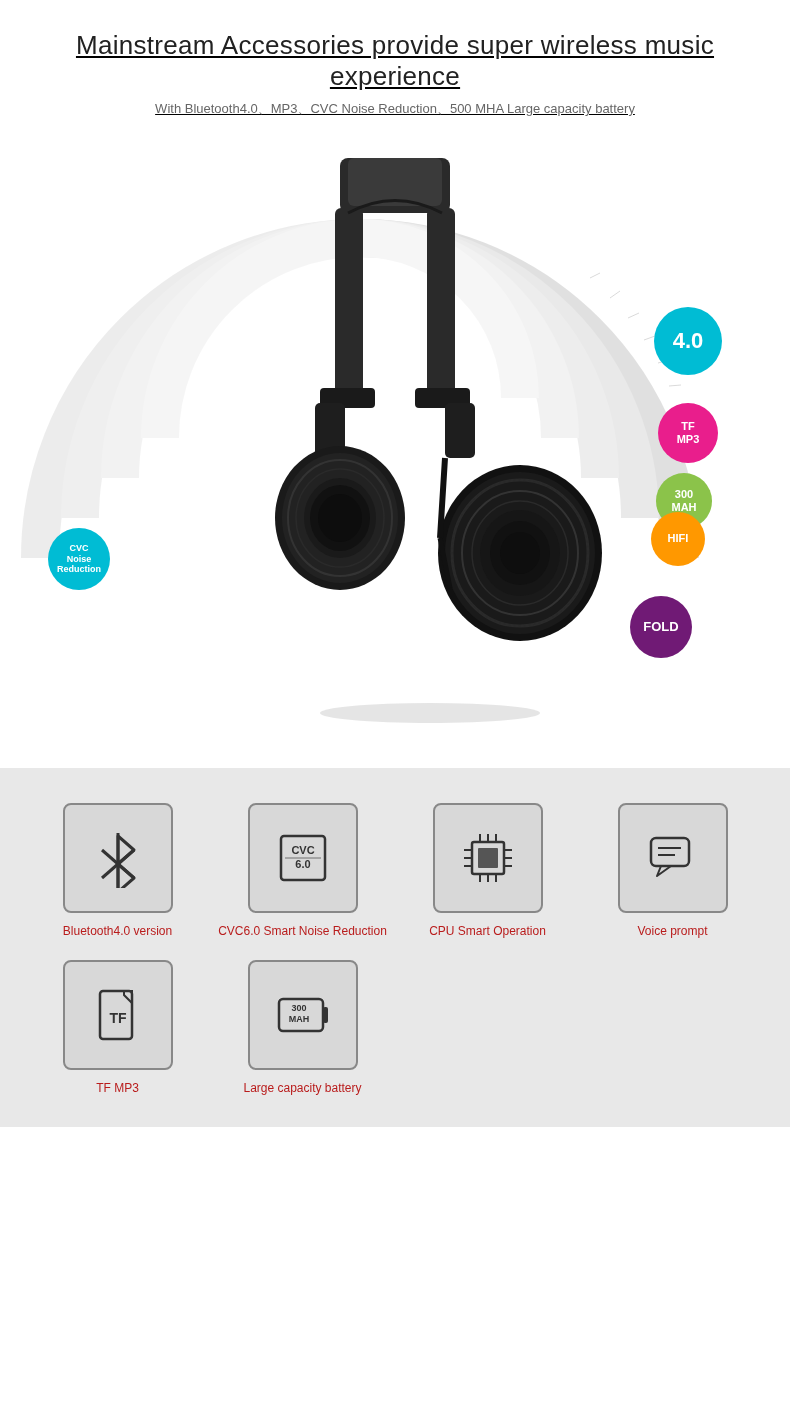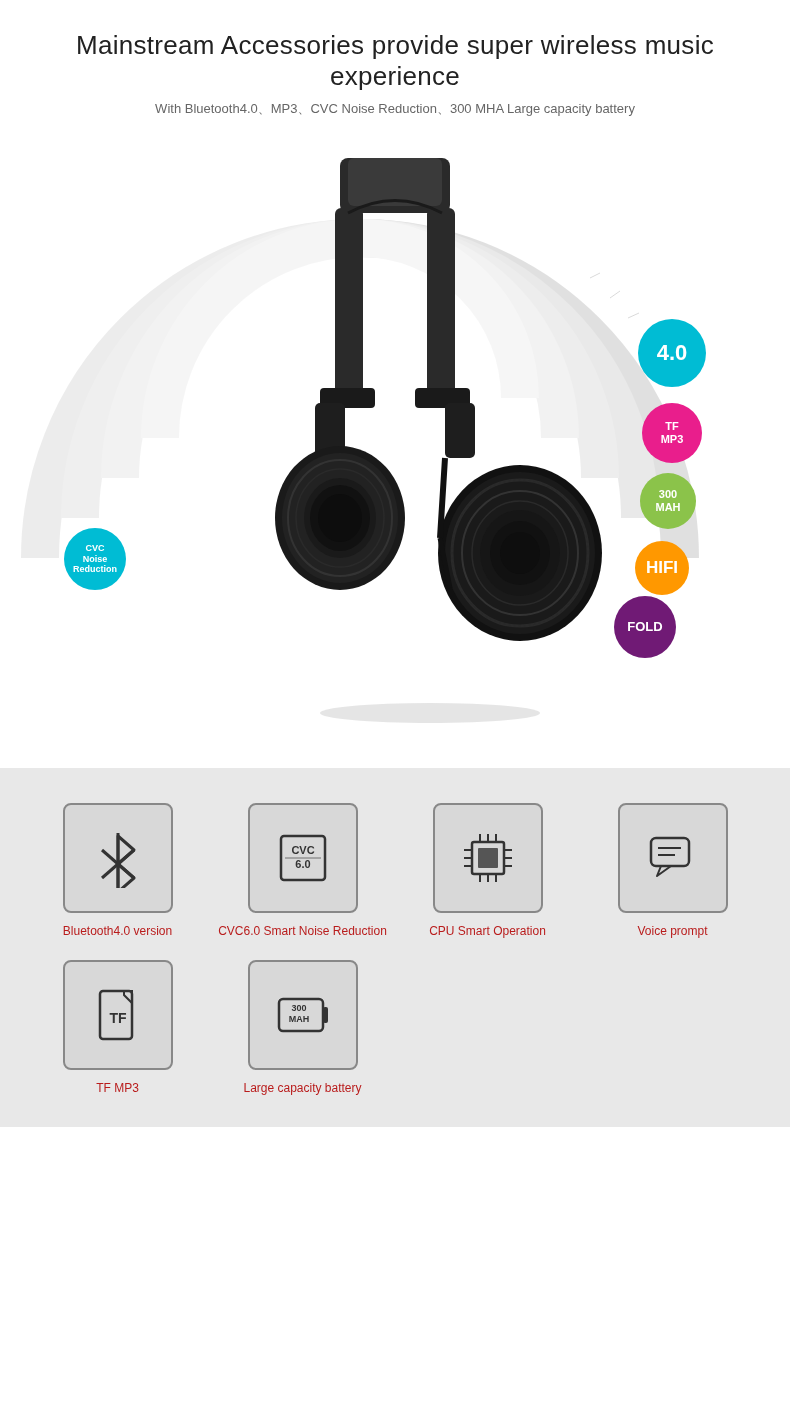--- a/index.html
+++ b/index.html
@@ -14,9 +14,10 @@
     
     .top-section {
       background: #fff;
-      padding: 30px 56px 0;
+      padding: 30px 40px 0;
       text-align: center;
       position: relative;
+      text-decoration: underline;
     }
     .main-title {
       font-size: 26px;

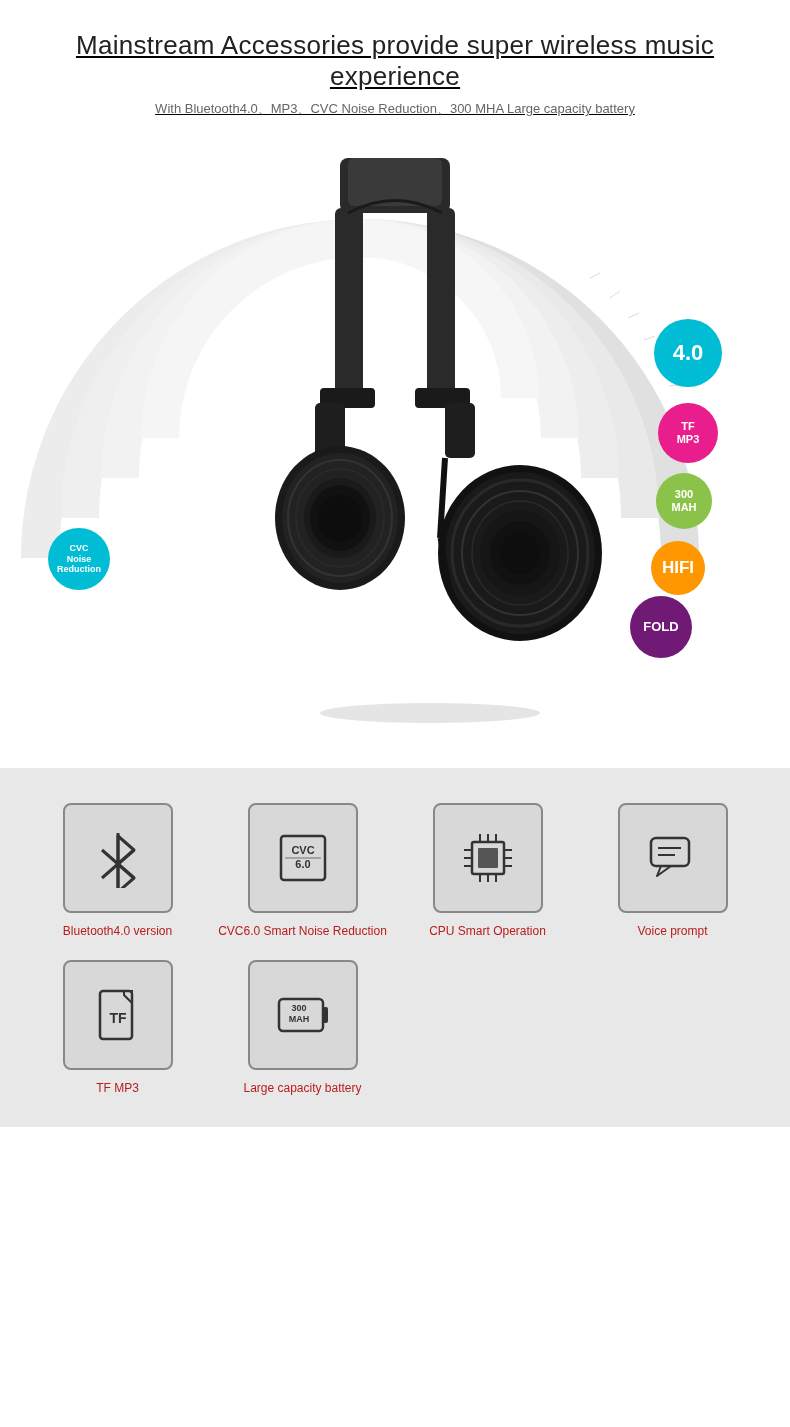--- a/index.html
+++ b/index.html
@@ -170,7 +170,7 @@
 
 <div class="top-section">
   <h1 class="main-title">Mainstream Accessories provide super wireless music experience</h1>
-  <p class="sub-title">With Bluetooth4.0、MP3、CVC Noise Reduction、300 MHA Large capacity battery</p>
+  <p class="sub-title">With Bluetooth4.0、MP3、CVC Noise Reduction、500 MHA Large capacity battery</p>
 
   <div class="headphone-area">
 

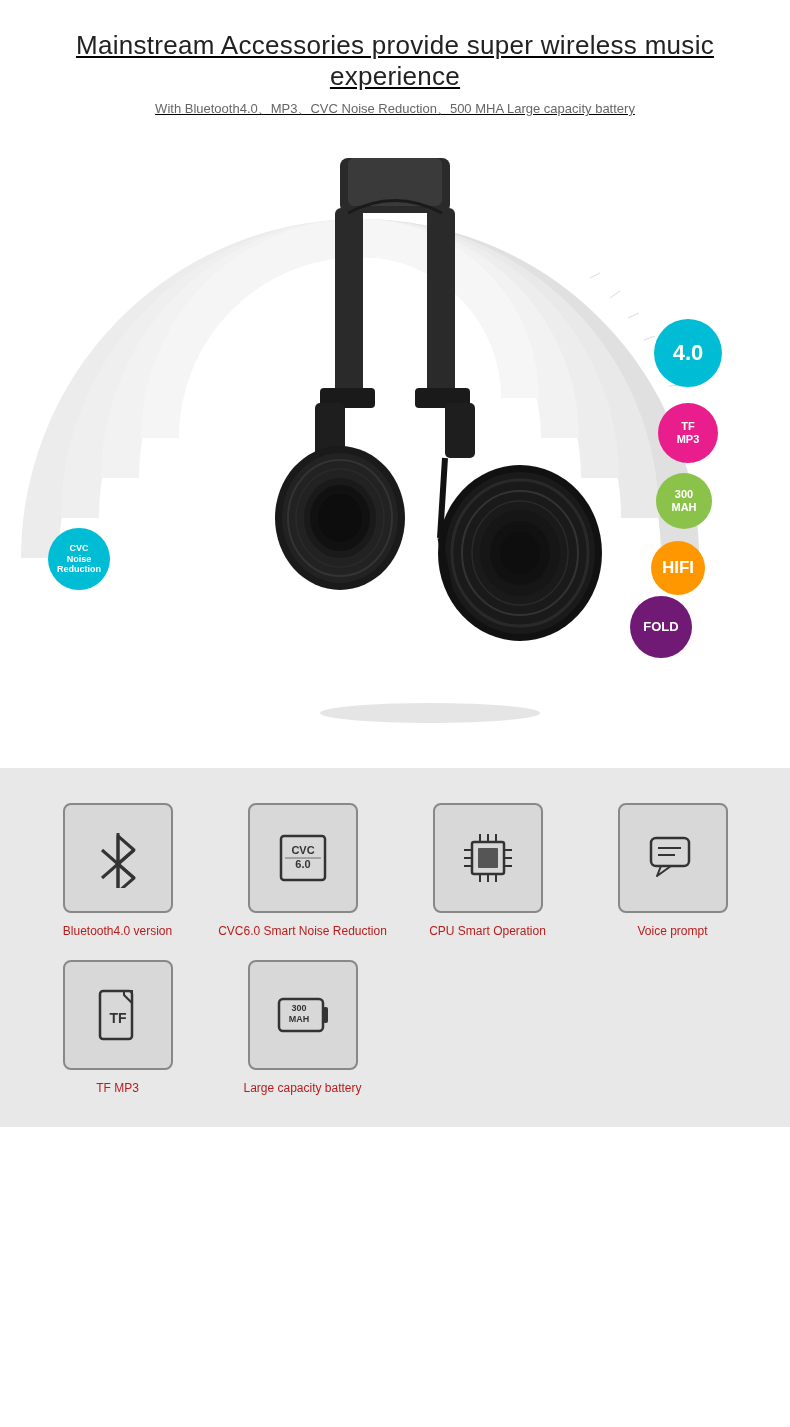--- a/index.html
+++ b/index.html
@@ -69,7 +69,7 @@
       width: 68px; height: 68px;
       background: #00bcd4;
       font-size: 22px;
-      right: 28px; top: 191px;
+      right: 28px; top: 179px;
     }
     .bubble-tfmp3 {
       width: 60px; height: 60px;

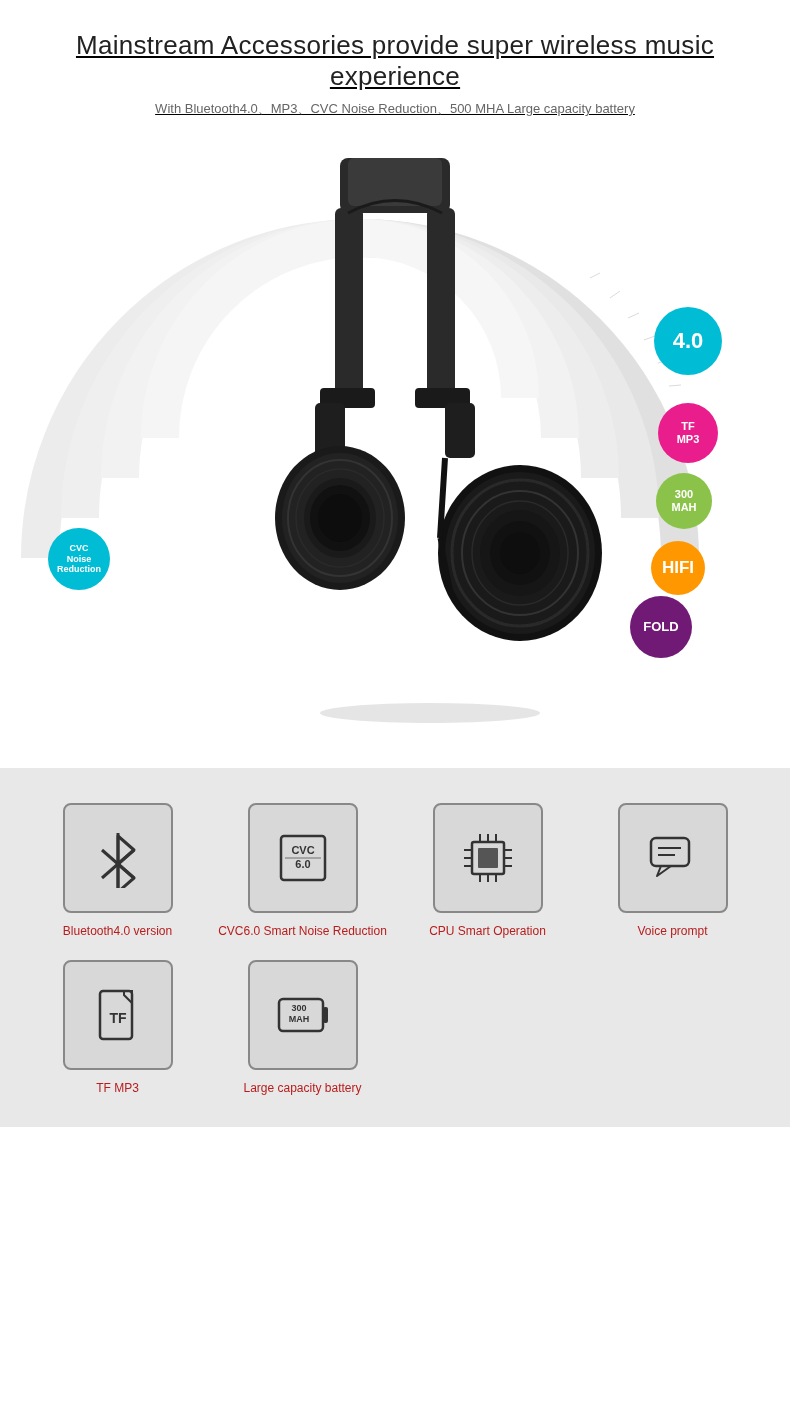--- a/index.html
+++ b/index.html
@@ -86,8 +86,8 @@
     .bubble-hifi {
       width: 54px; height: 54px;
       background: #ff9800;
-      font-size: 17px;
-      right: 45px; top: 413px;
+      font-size: 11px;
+      right: 45px; top: 384px;
     }
     .bubble-fold {
       width: 62px; height: 62px;

